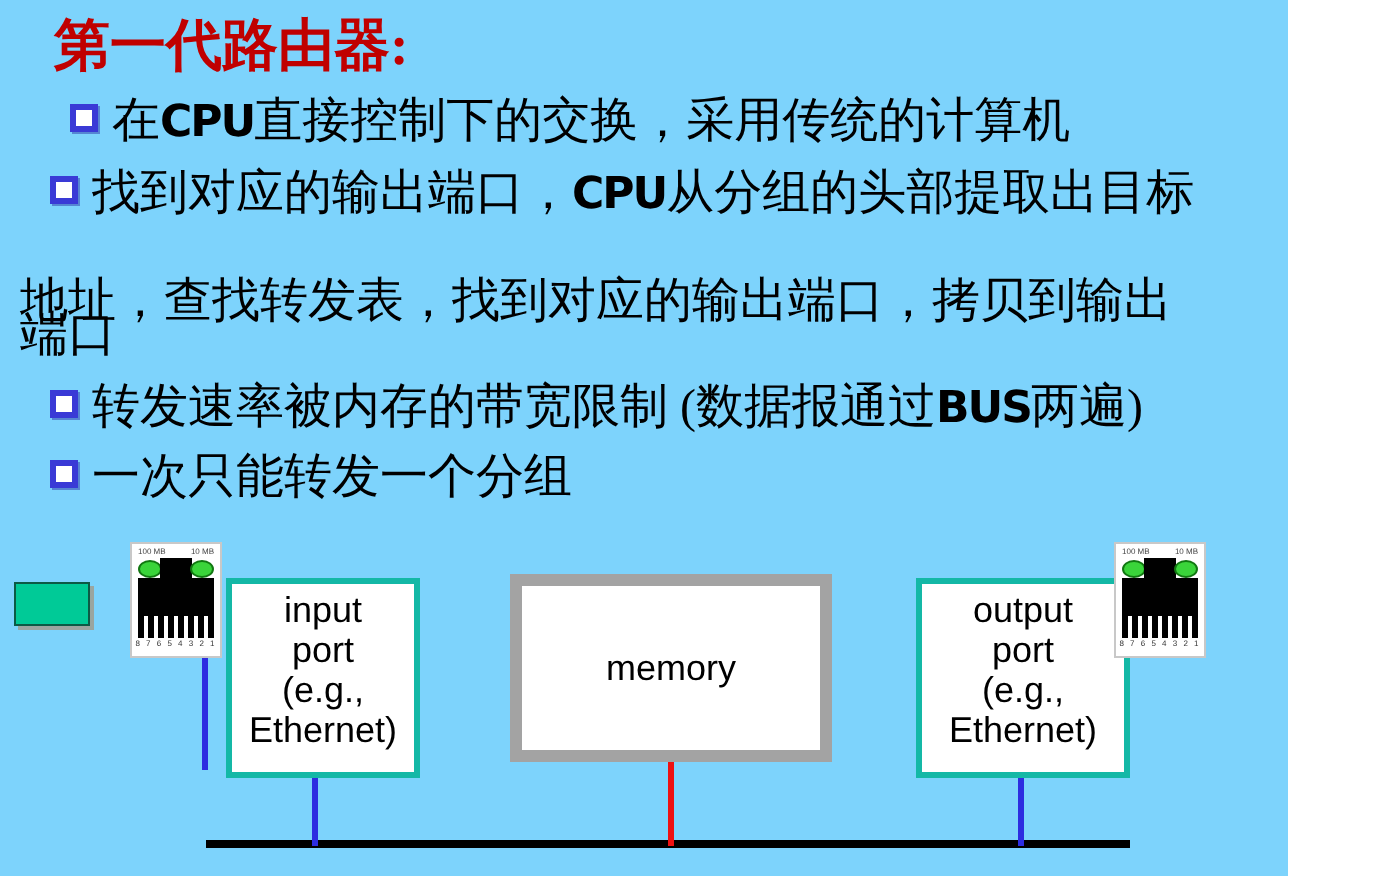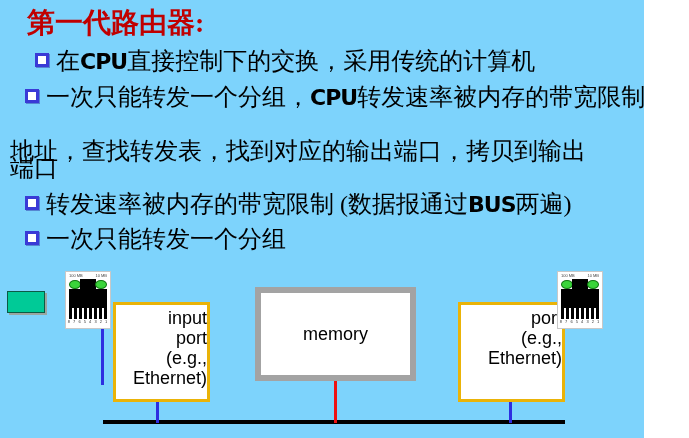--- a/index.html
+++ b/index.html
@@ -117,7 +117,7 @@
   </div>
 
   <div class="line bulleted l2">
-    <span class="bullet"></span><span>一次只能转发一个分组，</span><span class="latin">CPU</span><span>转发速率被内存的带宽限制</span>
+    <span class="bullet"></span><span>找到对应的输出端口，</span><span class="latin">CPU</span><span>转发速率被内存的带宽限制</span>
   </div>
 
   <div class="line cont l3">

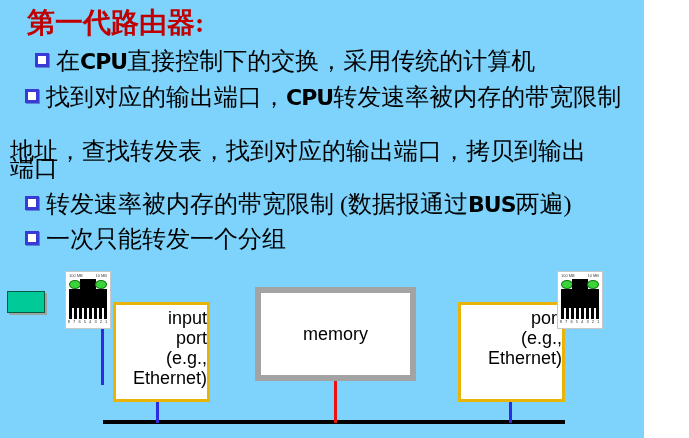--- a/index.html
+++ b/index.html
@@ -117,7 +117,7 @@
   </div>
 
   <div class="line bulleted l2">
-    <span class="bullet"></span><span>找到对应的输出端口，</span><span class="latin">CPU</span><span>转发速率被内存的带宽限制</span>
+    <span class="bullet"></span><span>找到对应的输出端口，</span><span class="latin">CPU</span><span>从分组的头部提取出目标</span>
   </div>
 
   <div class="line cont l3">

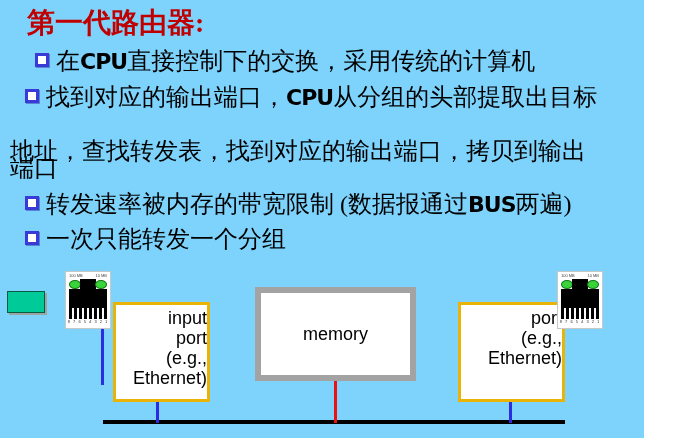--- a/index.html
+++ b/index.html
@@ -44,9 +44,9 @@
     box-shadow:2px 2px 0 #9aa5a0;
   }
   .port-box{
-    position:absolute;top:302px;width:97px;height:100px;
-    border:3px solid #eab308;box-sizing:border-box;background:#fff;
-    text-align:right;font-size:18px;line-height:20px;color:#000;
+    position:absolute;top:289px;width:97px;height:100px;
+    border:3px solid #14b8a6;box-sizing:border-box;background:#fff;
+    text-align:center;font-size:18px;line-height:20px;color:#000;
     padding-top:3px;z-index:2;
   }
   .input-box{left:113px;}

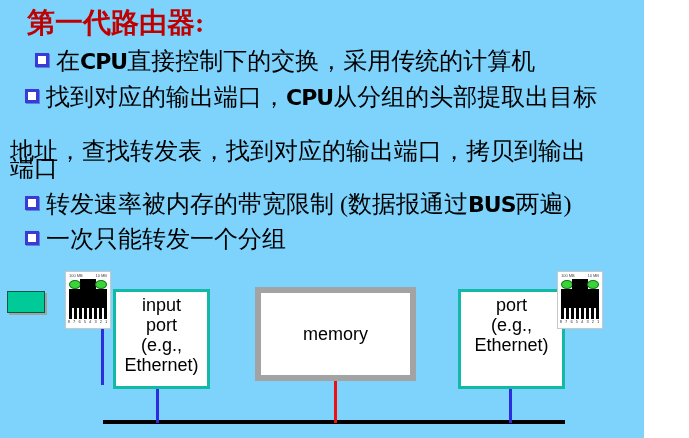--- a/index.html
+++ b/index.html
@@ -198,6 +198,7 @@
   </div>
 
   <div class="port-box output-box">
+    <div>output</div>
     <div>port</div>
     <div>(e.g.,</div>
     <div>Ethernet)</div>

